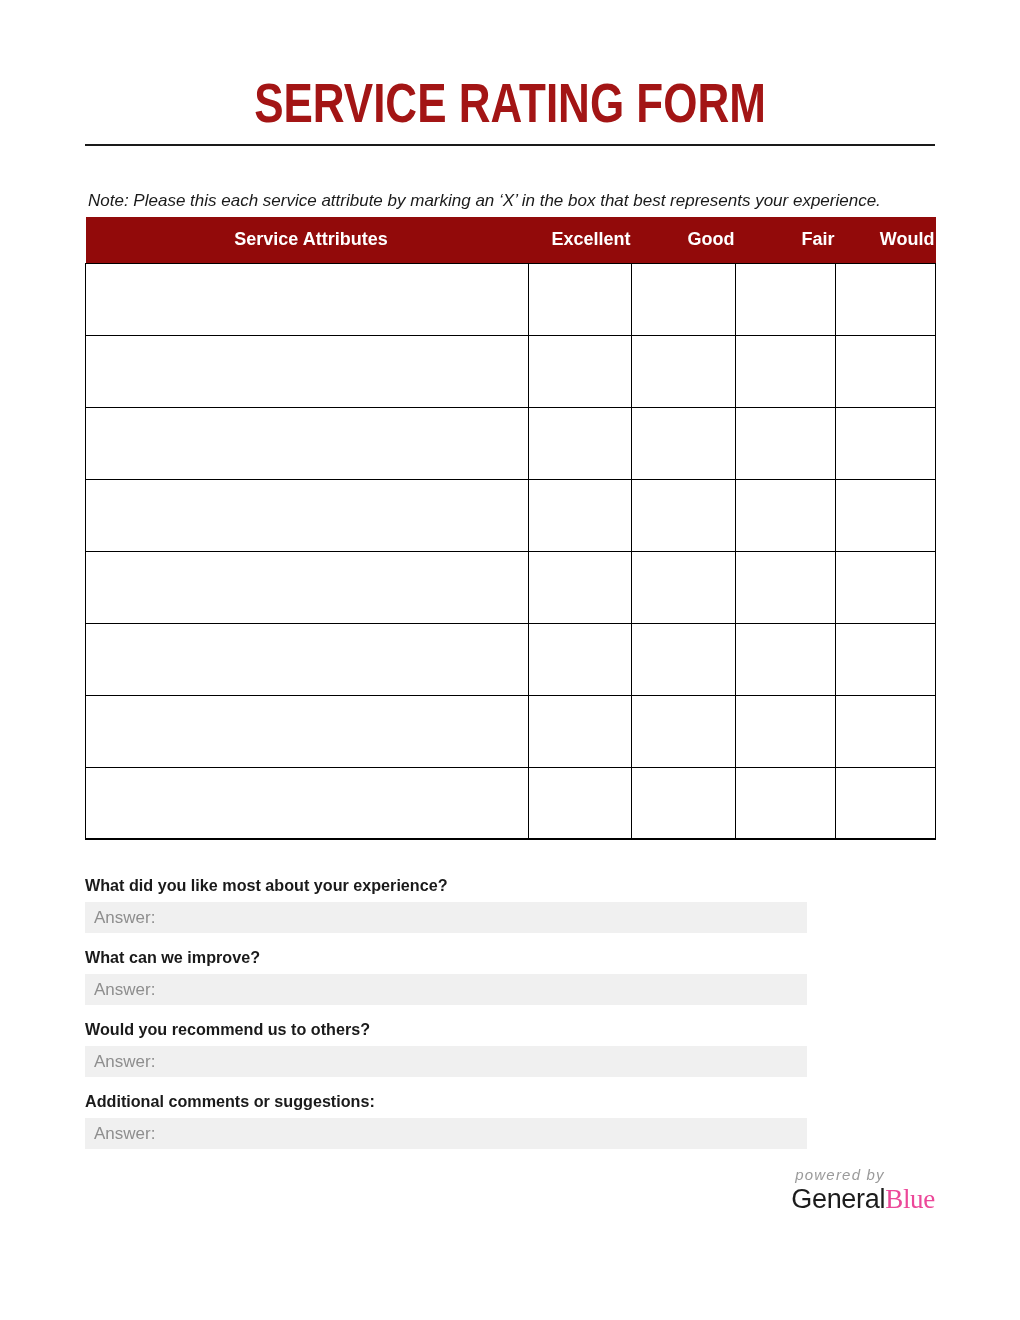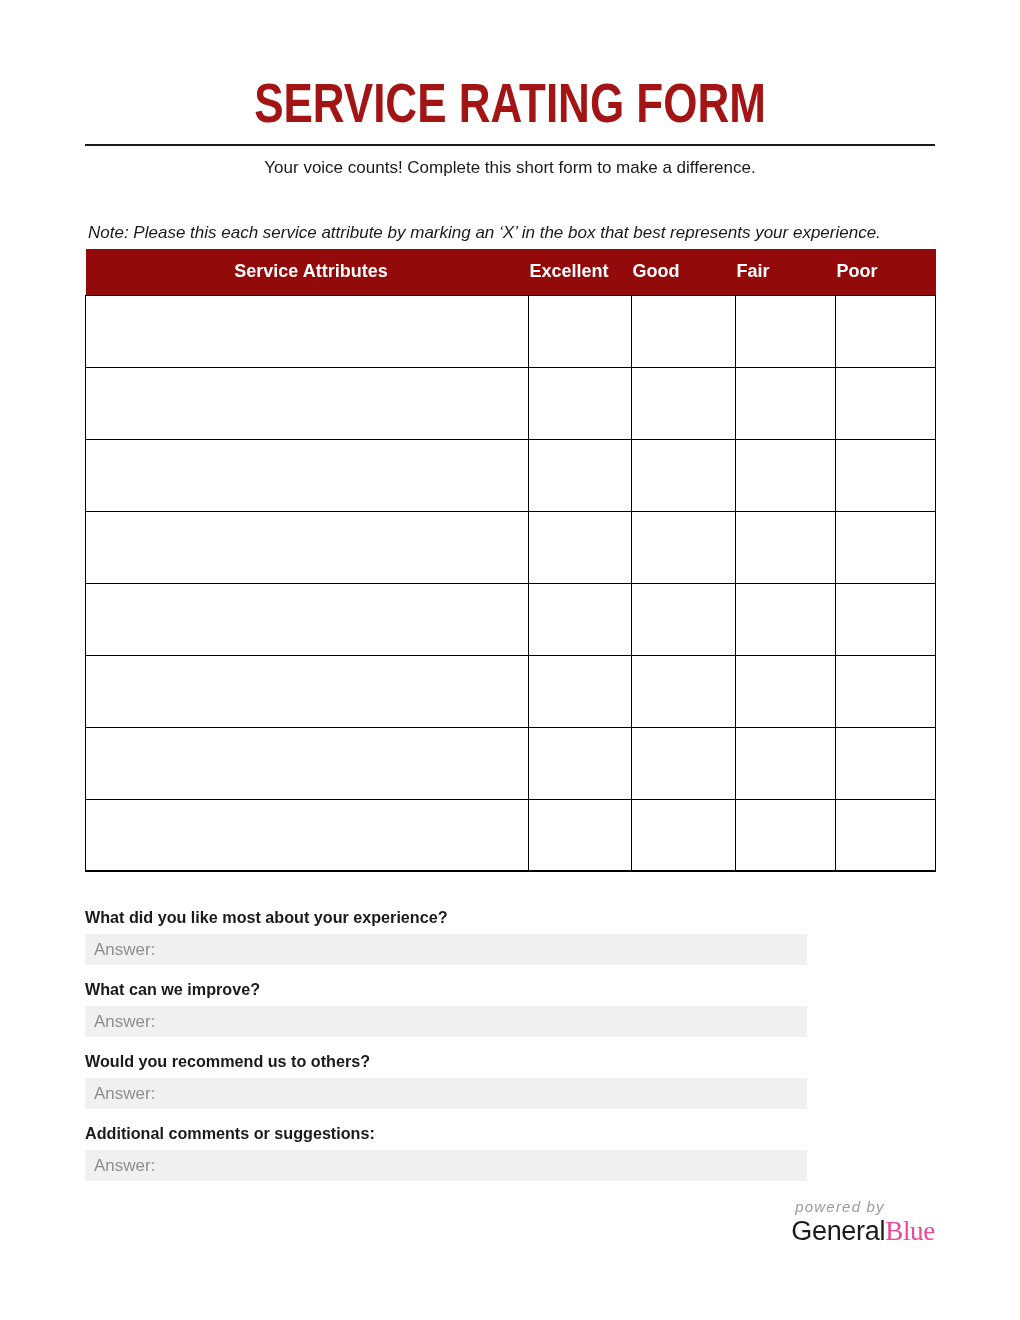--- a/index.html
+++ b/index.html
@@ -115,7 +115,6 @@
 
     <h1 class="title">SERVICE RATING FORM</h1>
     <hr class="divider">
-    <p class="subtitle">Your voice counts! Complete this short form to make a difference.</p>
 
     <p class="note">Note: Please this each service attribute by marking an ‘X’ in the box that best represents your experience.</p>
 

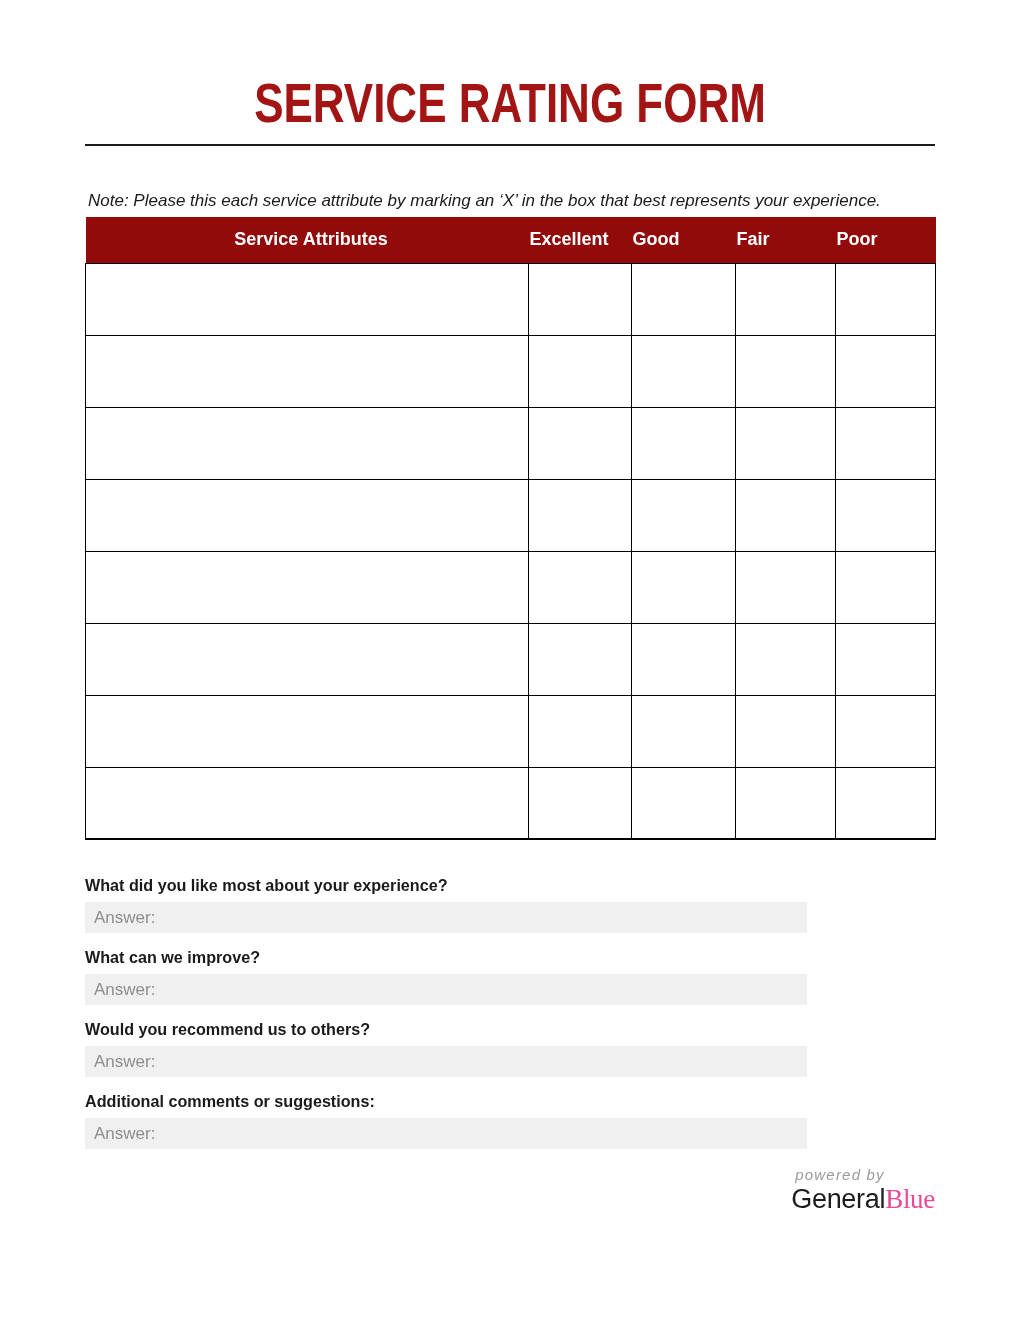--- a/index.html
+++ b/index.html
@@ -57,7 +57,7 @@
     vertical-align: middle;
   }
   table.rating thead th.attr { text-align: center; padding-left: 9px; }
-  table.rating thead th.rate { text-align: left; }
+  table.rating thead th.rate { text-align: right; }
   table.rating tbody td {
     border: 1px solid #000;
     height: 72px;

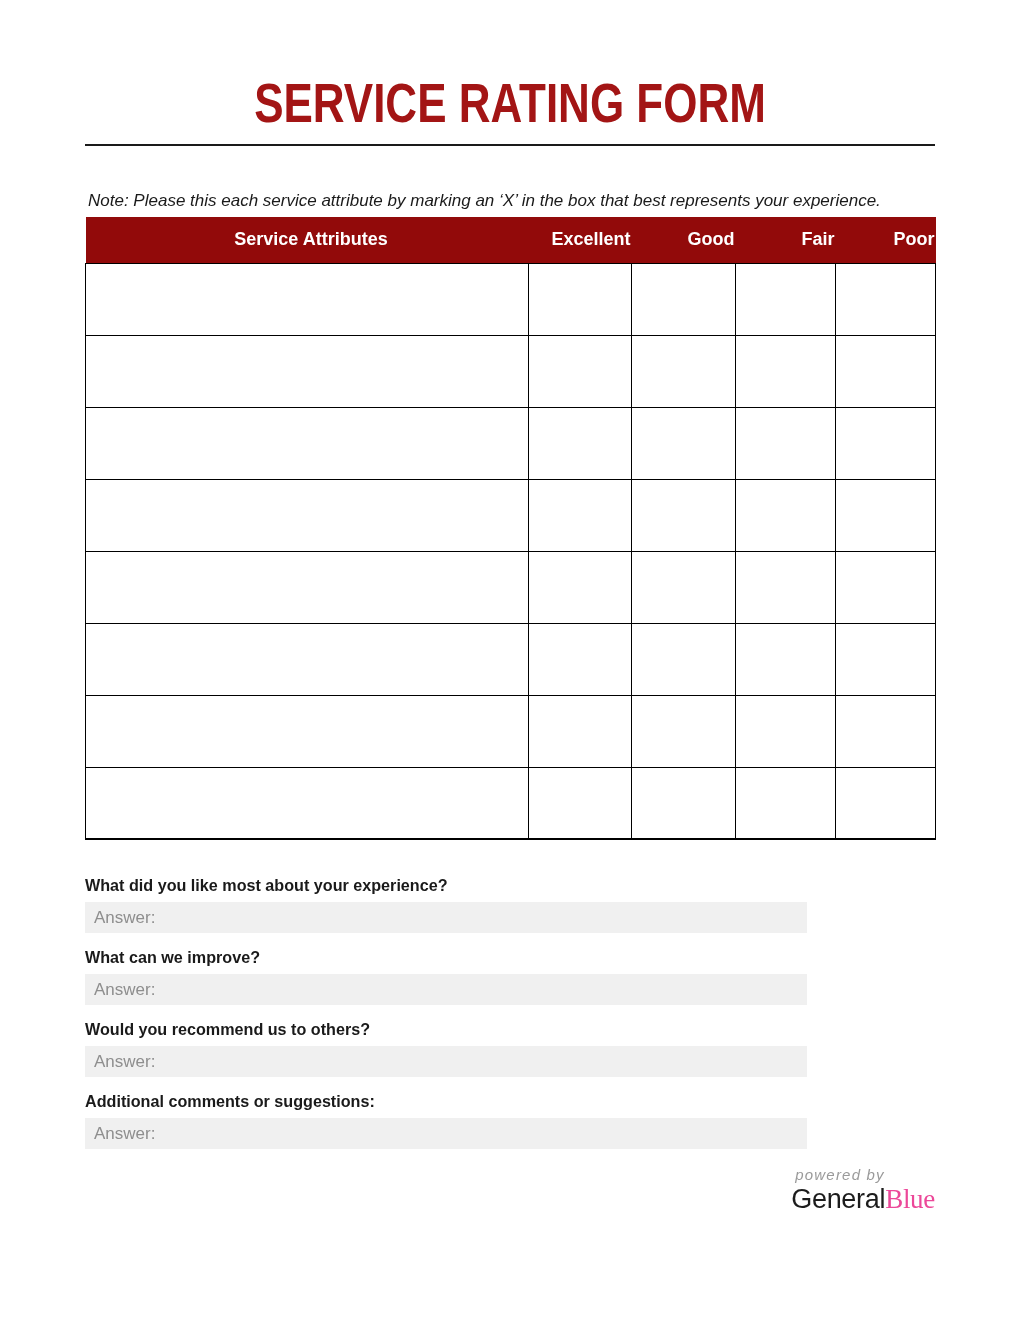--- a/index.html
+++ b/index.html
@@ -132,7 +132,7 @@
           <th class="rate">Excellent</th>
           <th class="rate">Good</th>
           <th class="rate">Fair</th>
-          <th class="rate">Poor</th>
+          <th class="rate">Would</th>
         </tr>
       </thead>
       <tbody>

